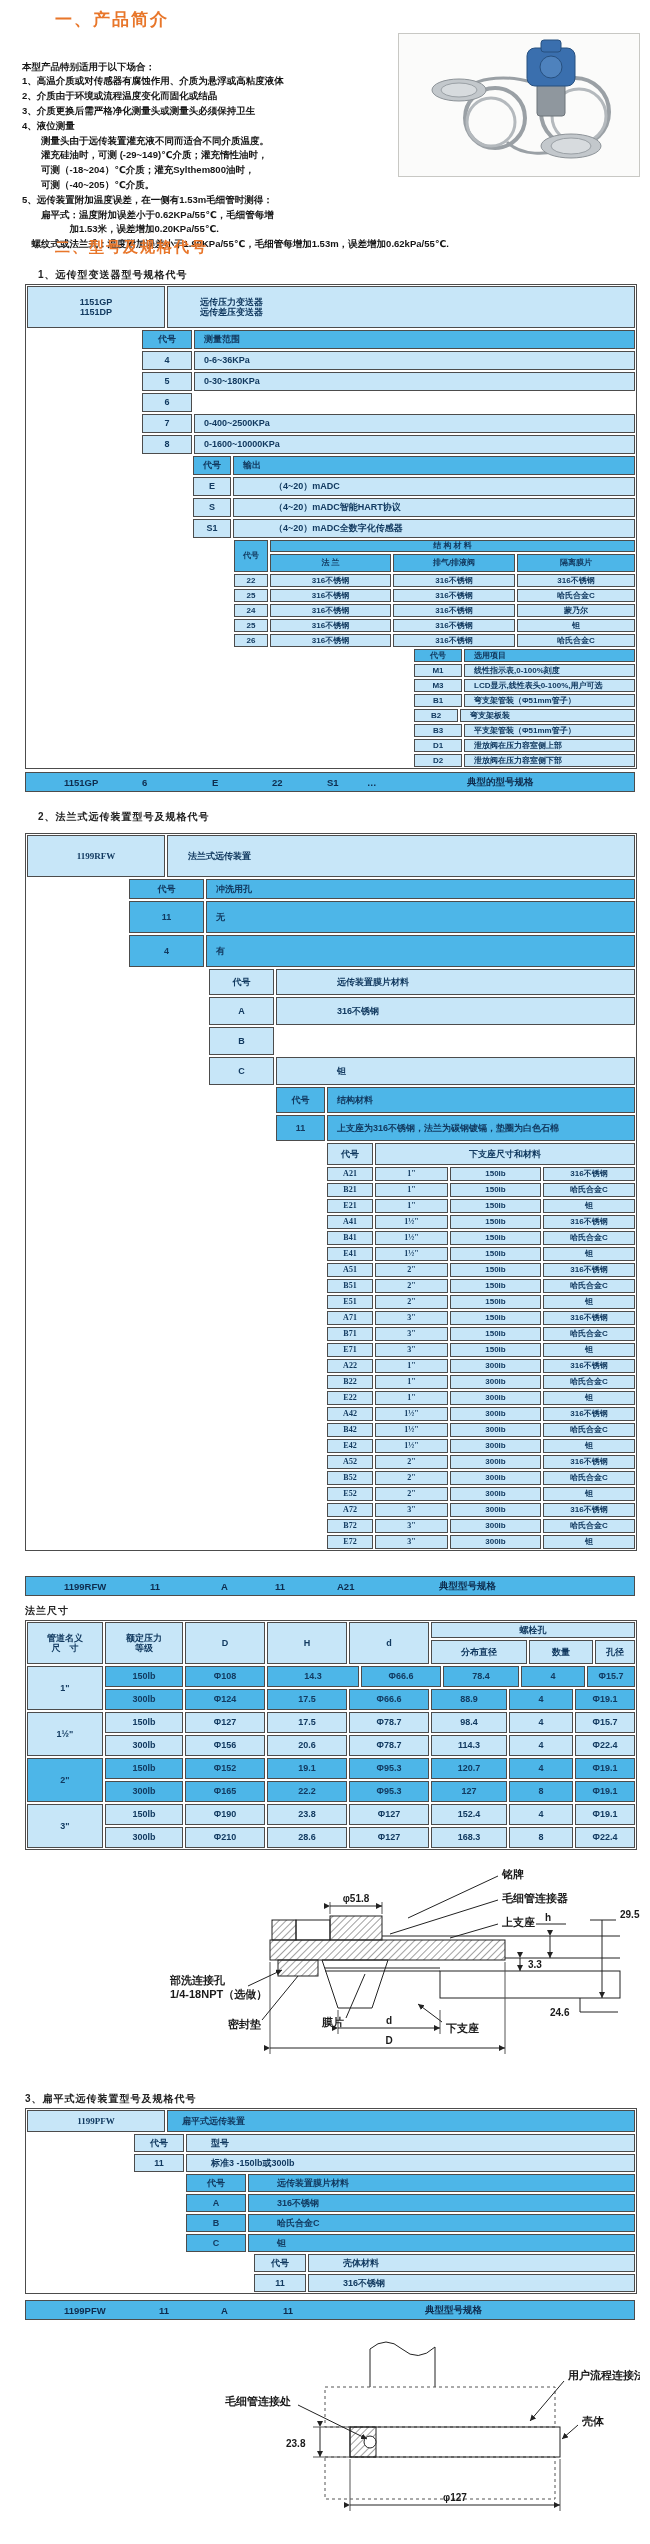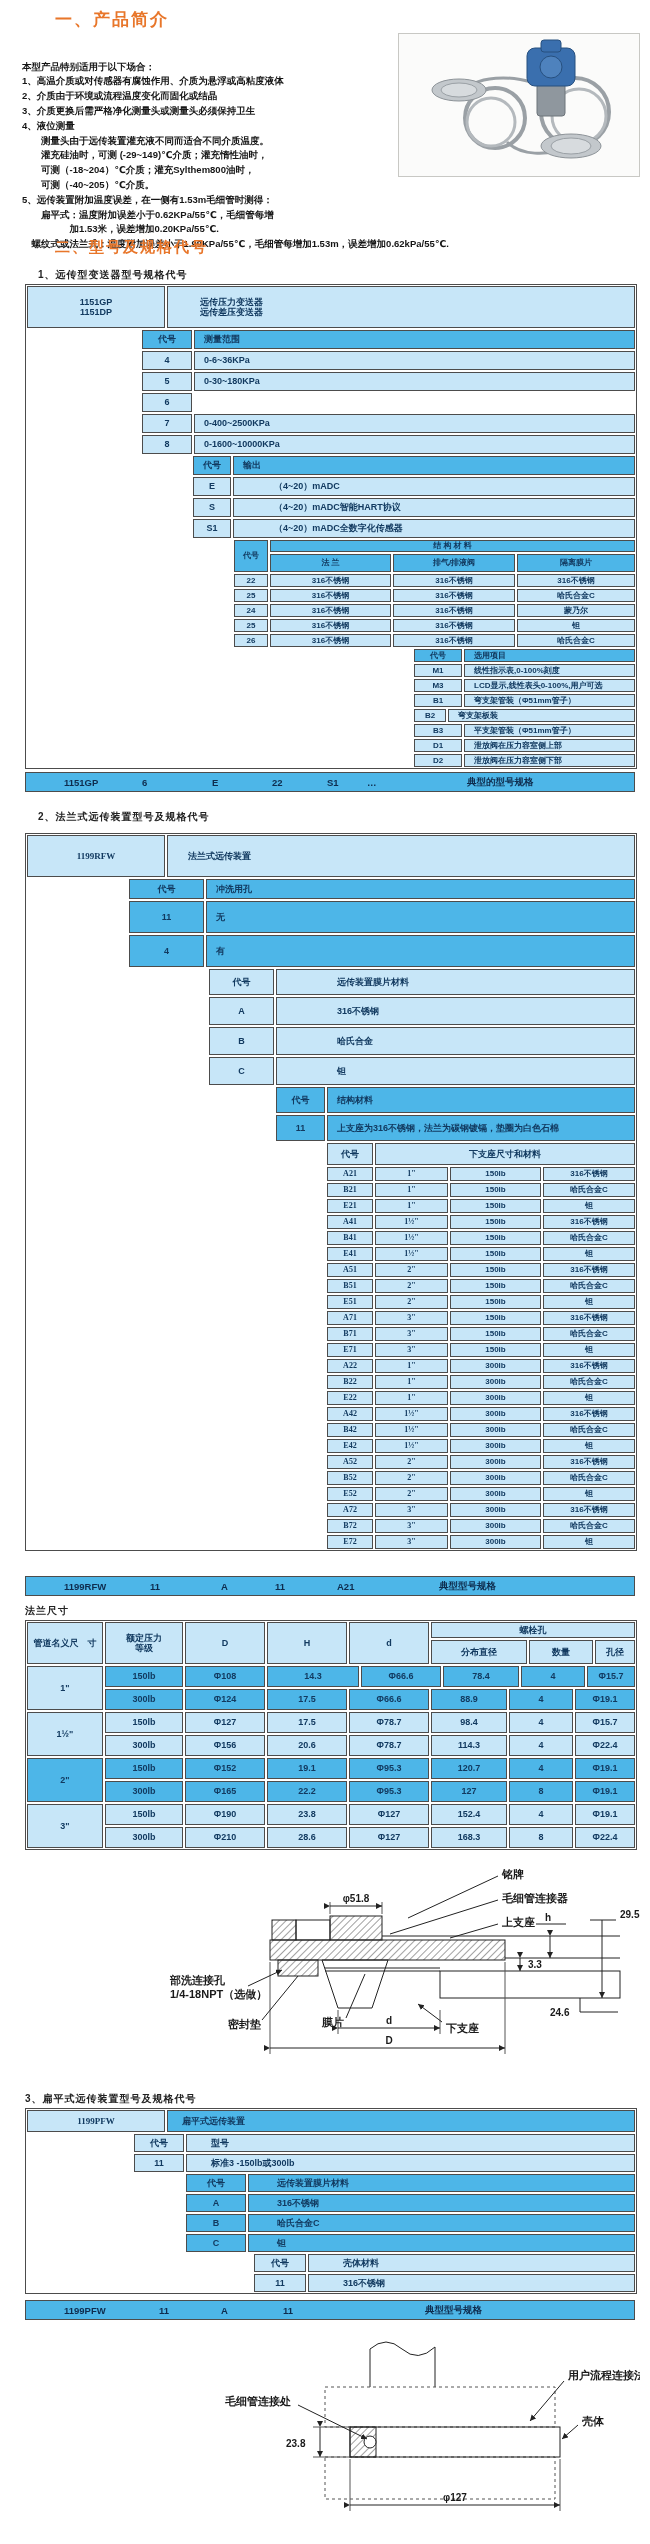--- a/index.html
+++ b/index.html
@@ -199,7 +199,7 @@
       </div>
         <div class="r h15">
         <div class="f" style="width:385px"></div>
-        <div class="c lit sm" style="width:32px">B2</div>
+        <div class="c lit sm" style="width:44px">B2</div>
         <div class="c lit sm left" style="flex:1">弯支架板装</div>
       </div>
         <div class="r h15">

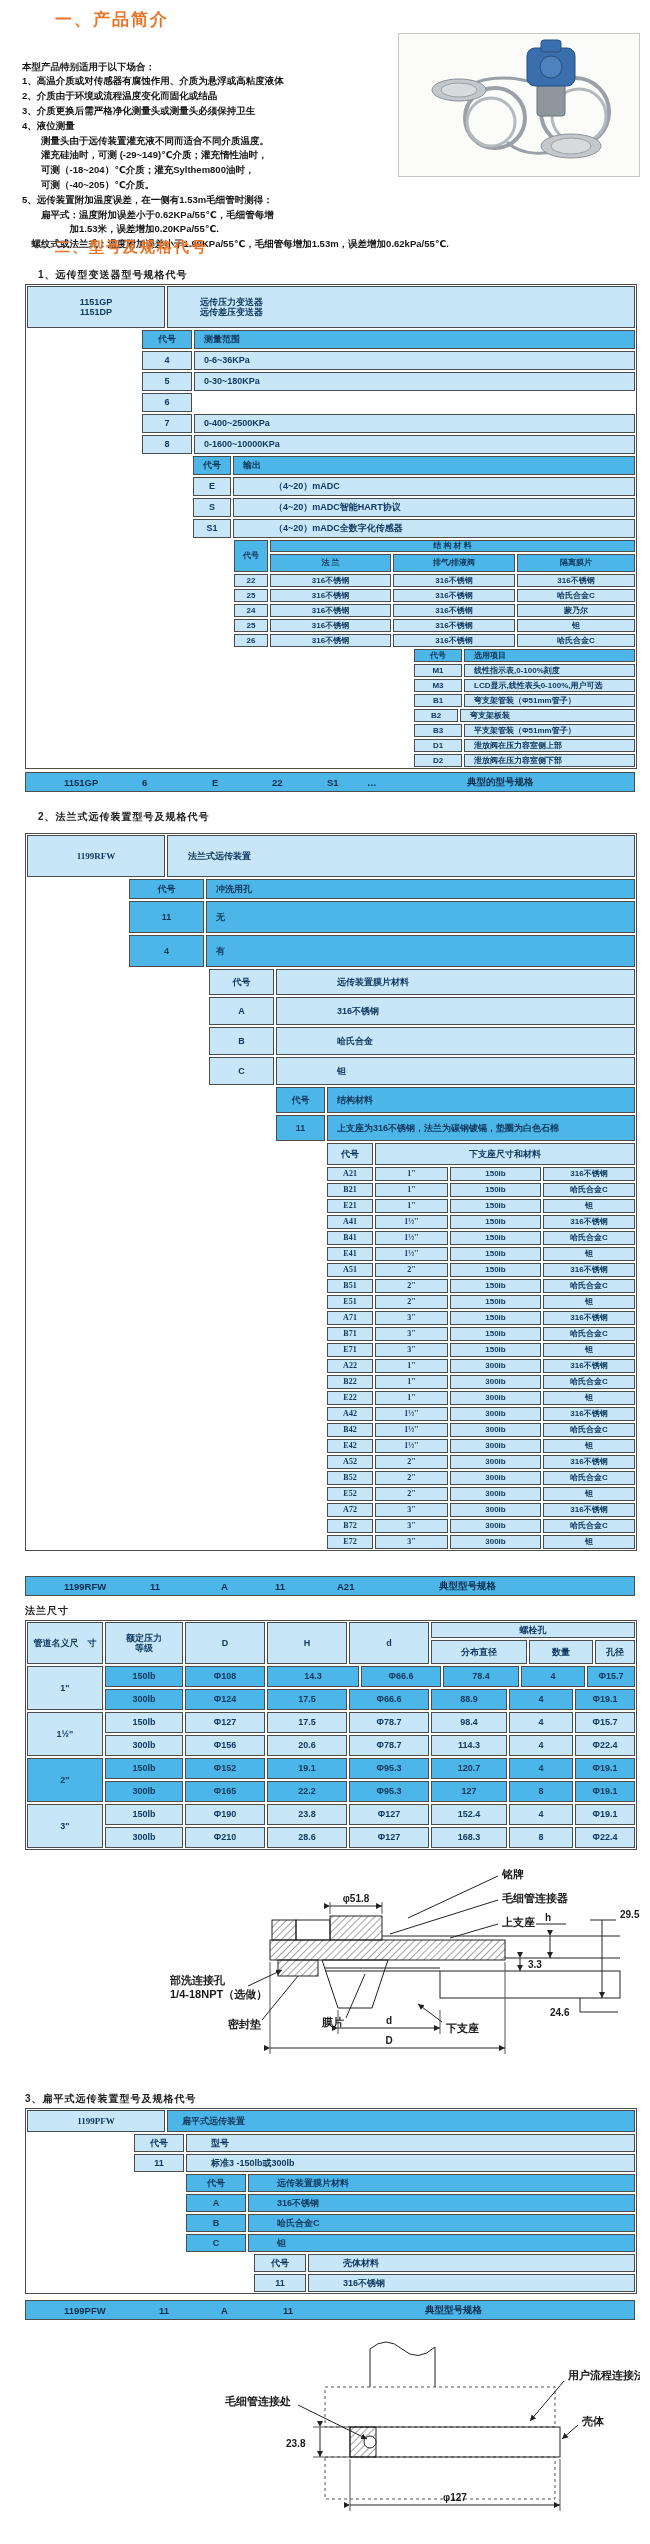--- a/index.html
+++ b/index.html
@@ -268,7 +268,6 @@
         <div class="r h30">
         <div class="f" style="width:180px"></div>
         <div class="c lit" style="width:65px">B</div>
-        <div class="c lit left" style="flex:1;padding-left:60px;">哈氏合金</div>
       </div>
         <div class="r h30">
         <div class="f" style="width:180px"></div>

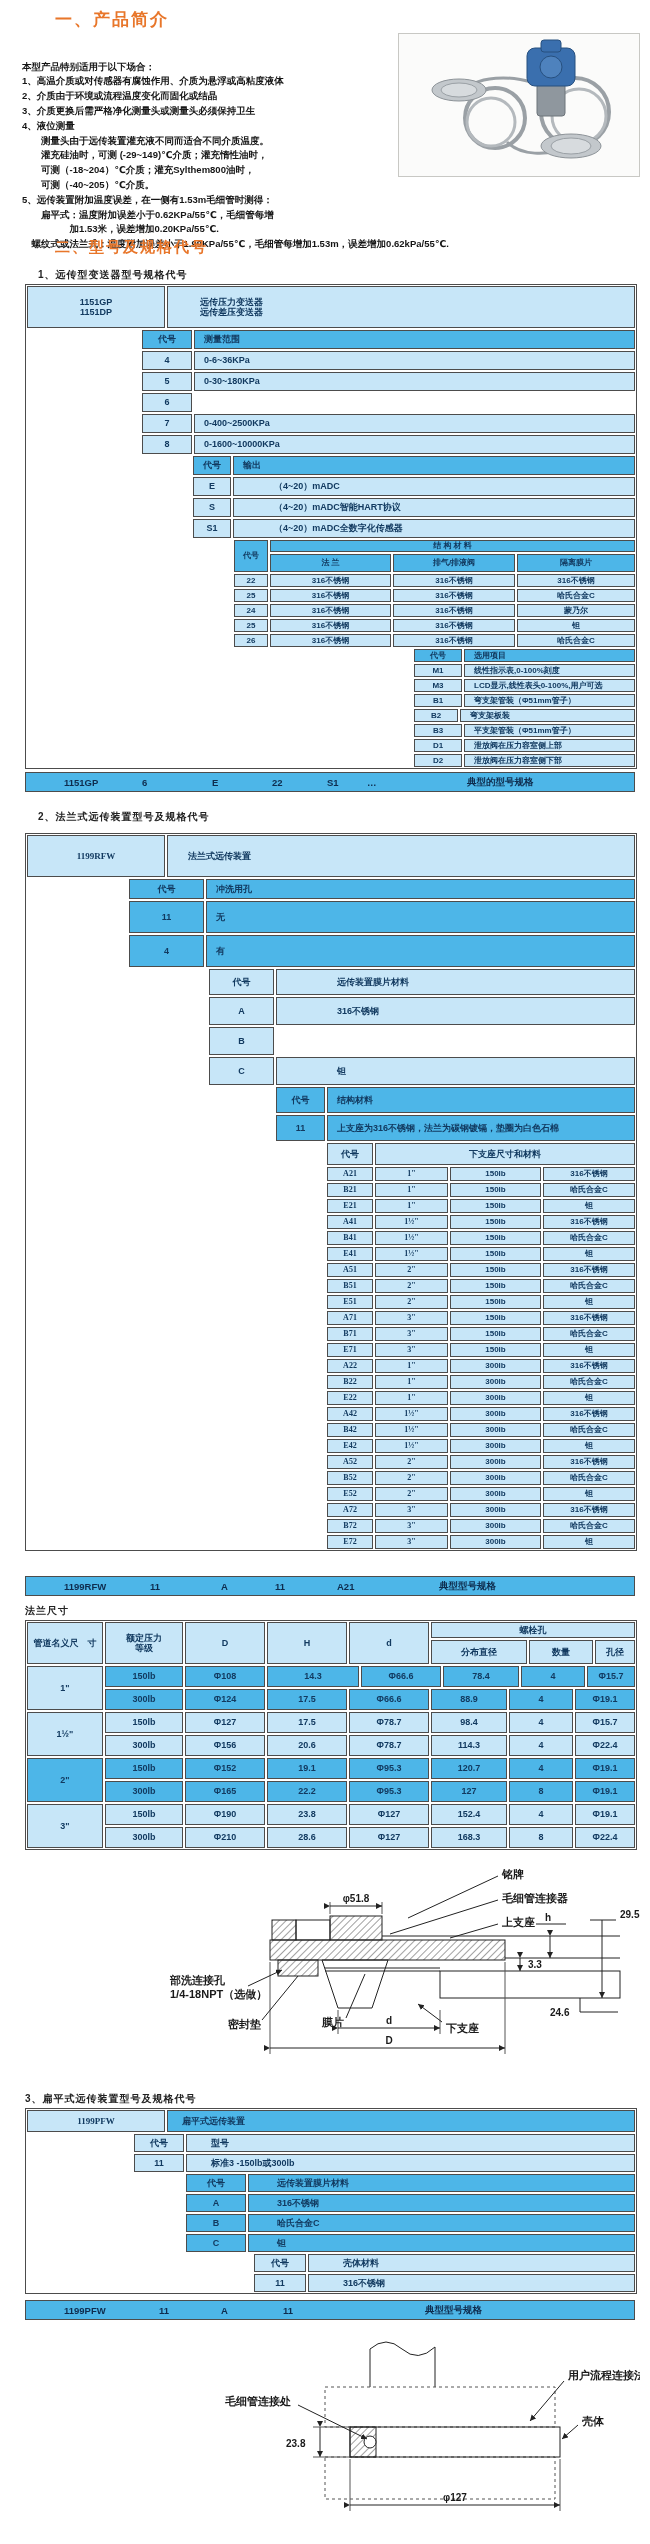--- a/index.html
+++ b/index.html
@@ -475,7 +475,7 @@
 
   <div class="t" style="left:25px;top:1620px;width:610px;">
     <div class="r" style="height:44px">
-      <div class="c lit" style="width:76px;">
+      <div class="c lit" style="width:76px;flex-direction:column;">
         <span>管道名义</span>
         <span>尺　寸</span>
       </div>

